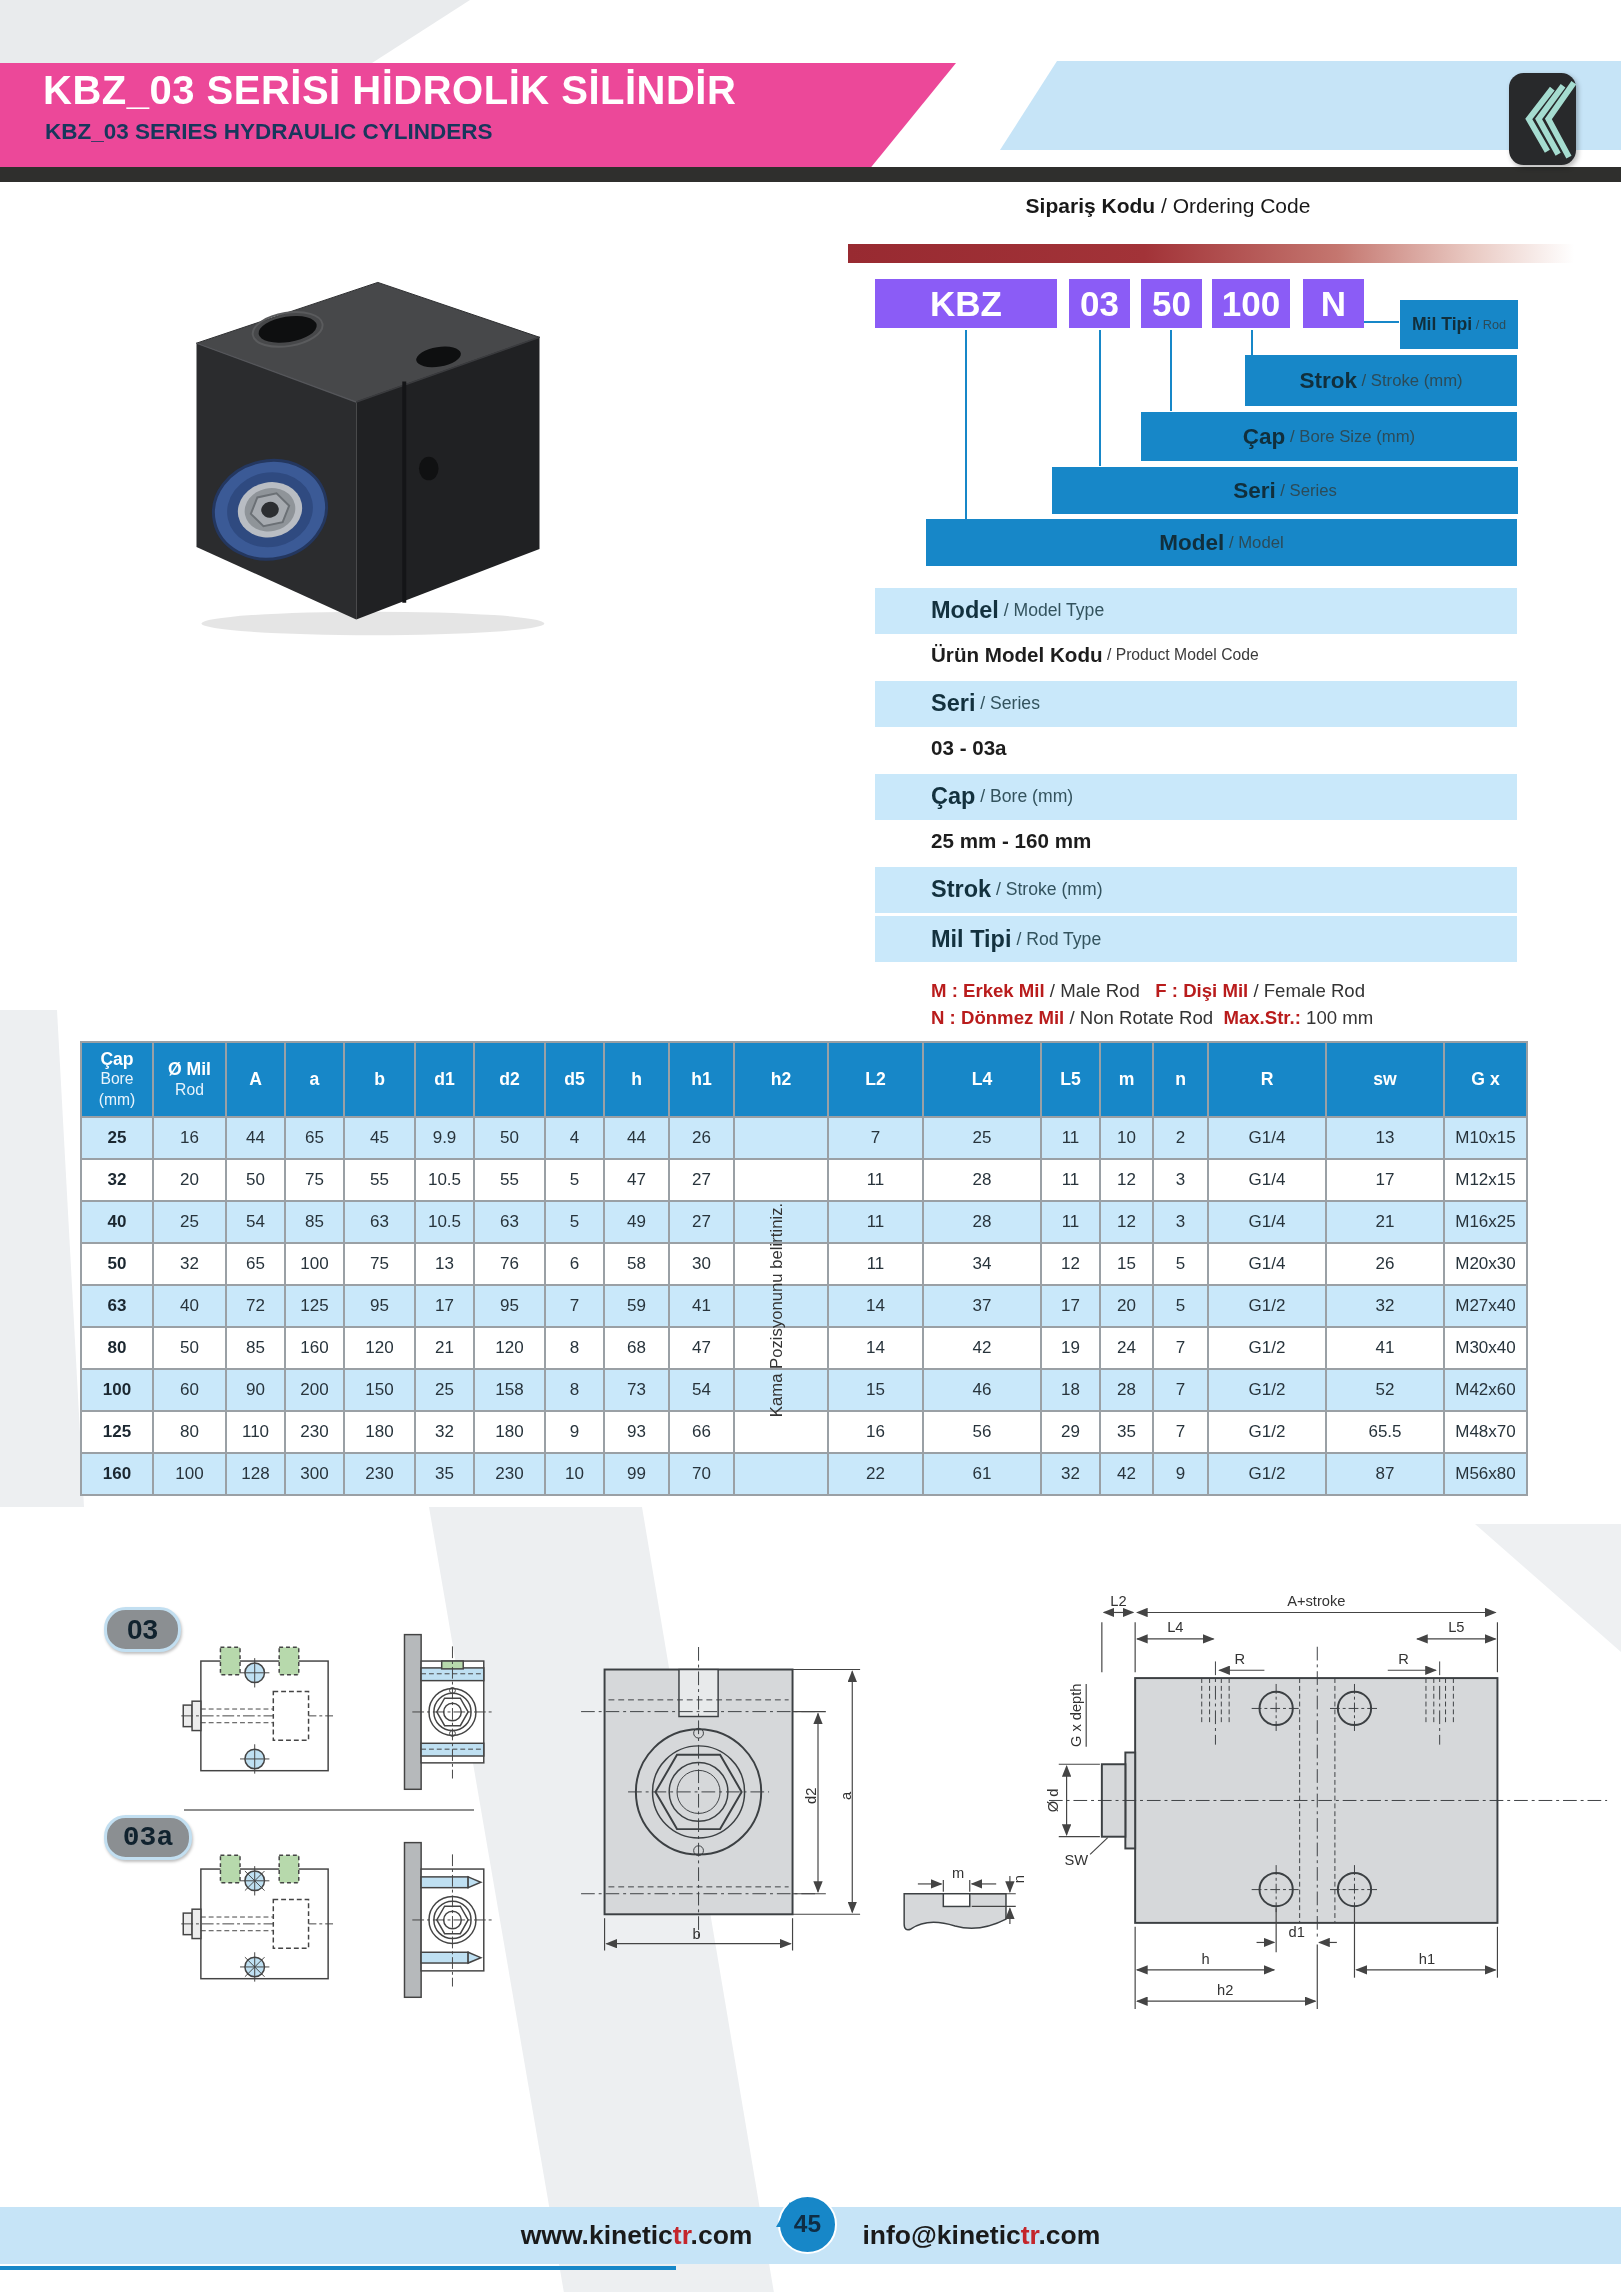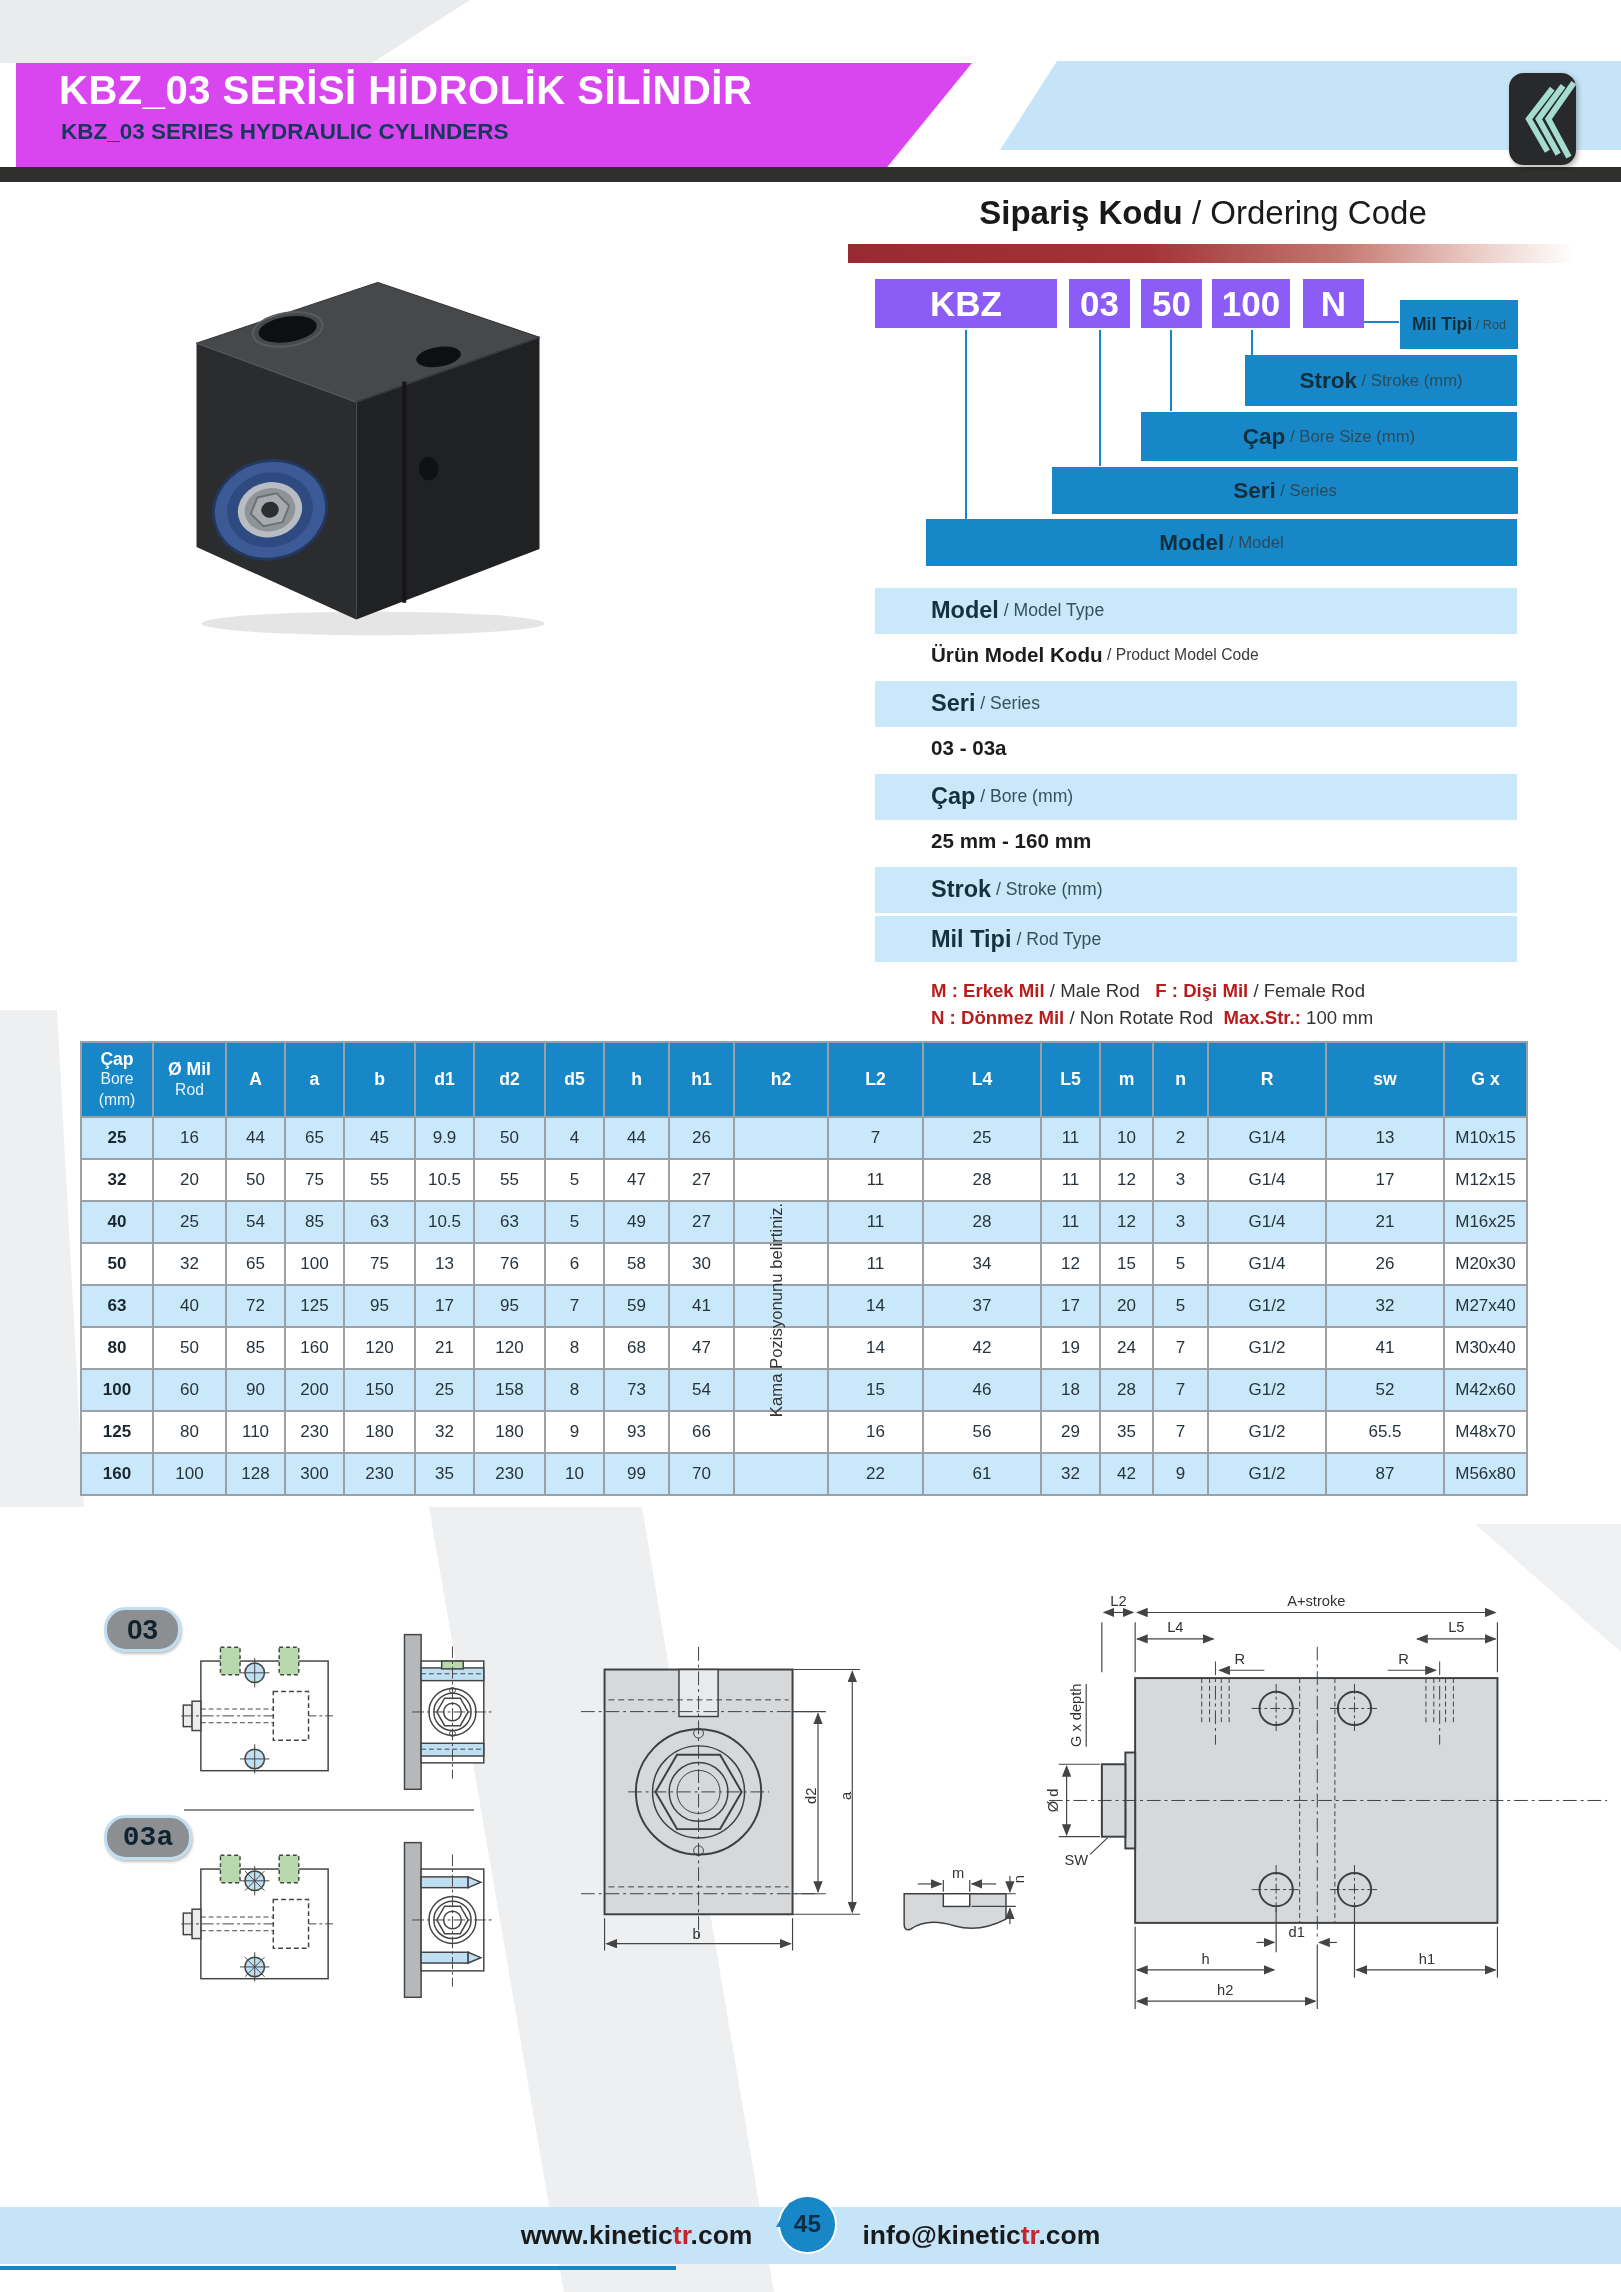--- a/index.html
+++ b/index.html
@@ -13,7 +13,7 @@
   #w-topright{background:#eef0f2;clip-path:polygon(1475px 1524px,1621px 1524px,1621px 1652px);}
 
   
-  .hdr-blue{position:absolute;left:16px;top:63px;width:956px;height:108px;background:#d946ef;
+  .hdr-blue{position:absolute;left:0;top:63px;width:956px;height:108px;background:#ec4899;
             clip-path:polygon(0 0,100% 0,calc(100% - 88px) 100%,0 100%);z-index:2;}
   .hdr-title{position:absolute;left:43px;top:4.9px;font-size:40px;font-weight:bold;color:#fff;letter-spacing:0.5px;white-space:nowrap;}
   .hdr-sub{position:absolute;left:45px;top:56px;font-size:22.5px;font-weight:bold;color:#17375c;white-space:nowrap;}

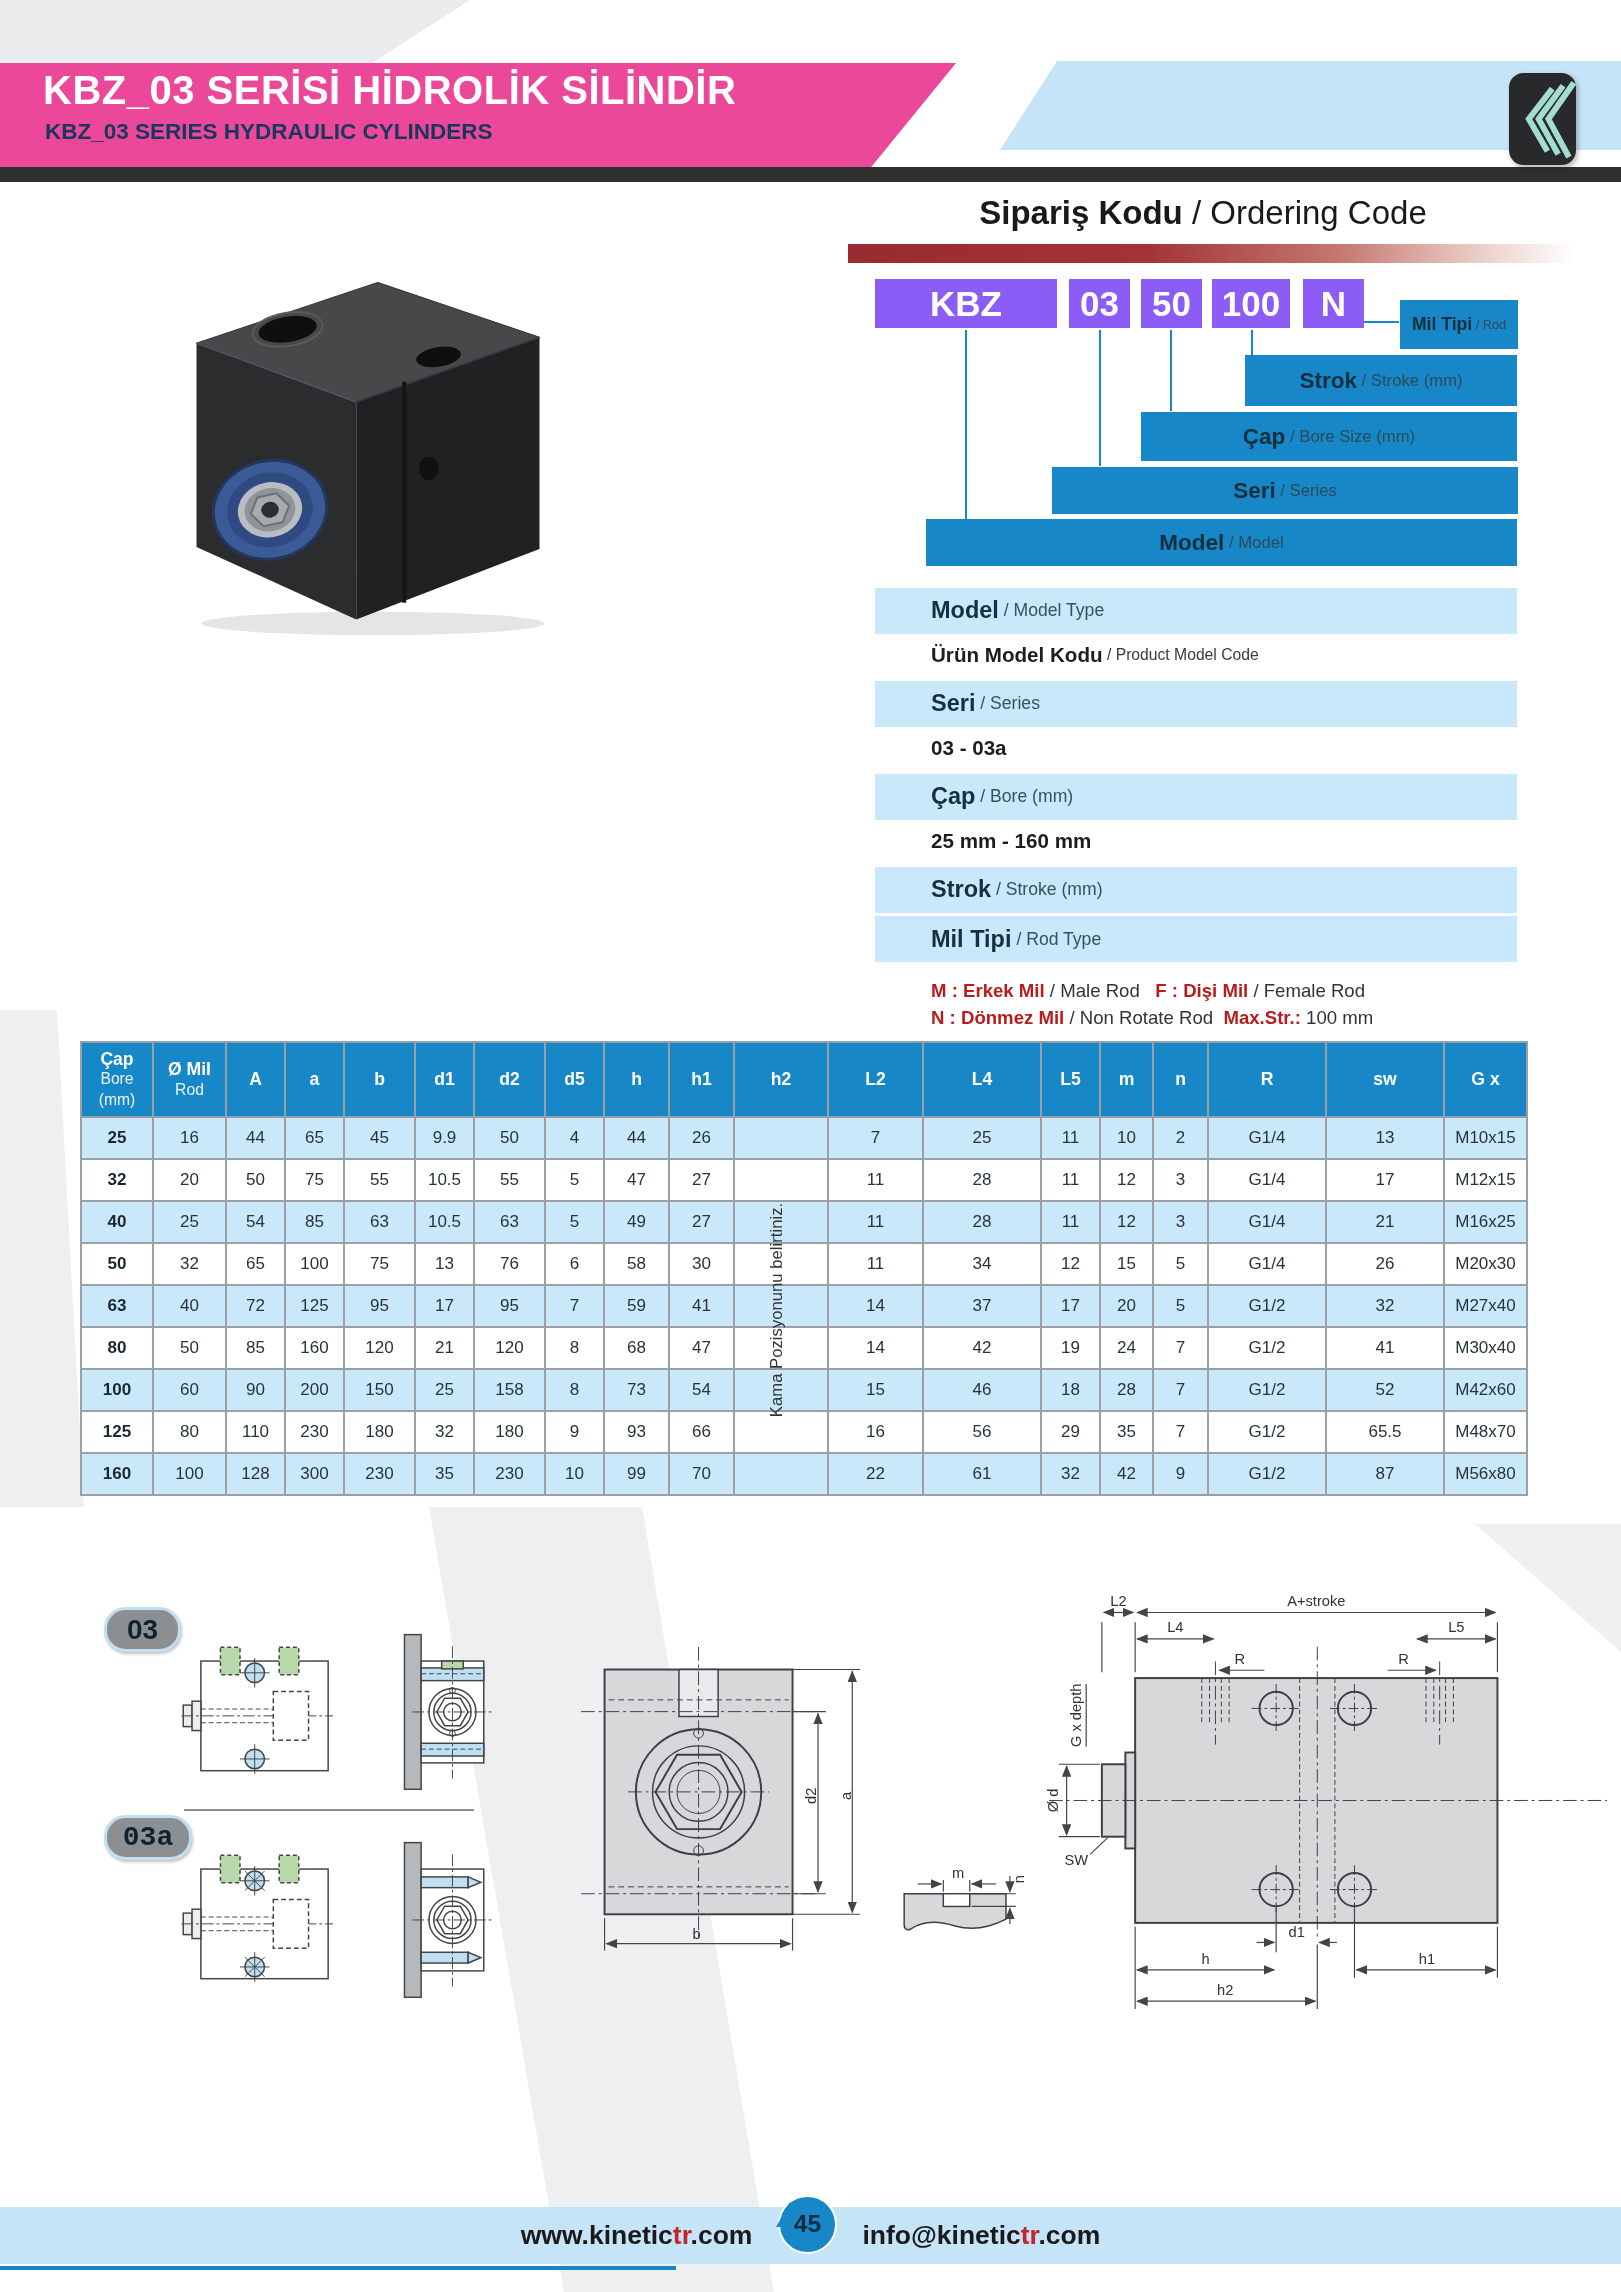--- a/index.html
+++ b/index.html
@@ -24,7 +24,7 @@
   .black-band{position:absolute;left:0;top:167px;width:100%;height:14.7px;background:#2f2f2d;z-index:2;}
 
   
-  .ord-title{position:absolute;left:860px;top:194px;width:686px;text-align:center;font-size:33px;color:#191919;z-index:2;white-space:nowrap;}
+  .ord-title{position:absolute;left:825px;top:194px;width:686px;text-align:center;font-size:21px;color:#191919;z-index:2;white-space:nowrap;}
   .ord-title .b{font-weight:bold;}
   .red-bar{position:absolute;left:848px;top:244px;width:741px;height:18.6px;z-index:2;
            background:linear-gradient(90deg,#982a31 0%,#a23338 40%,#c4766f 66%,#e9c9c2 84%,#ffffff 98%);}

